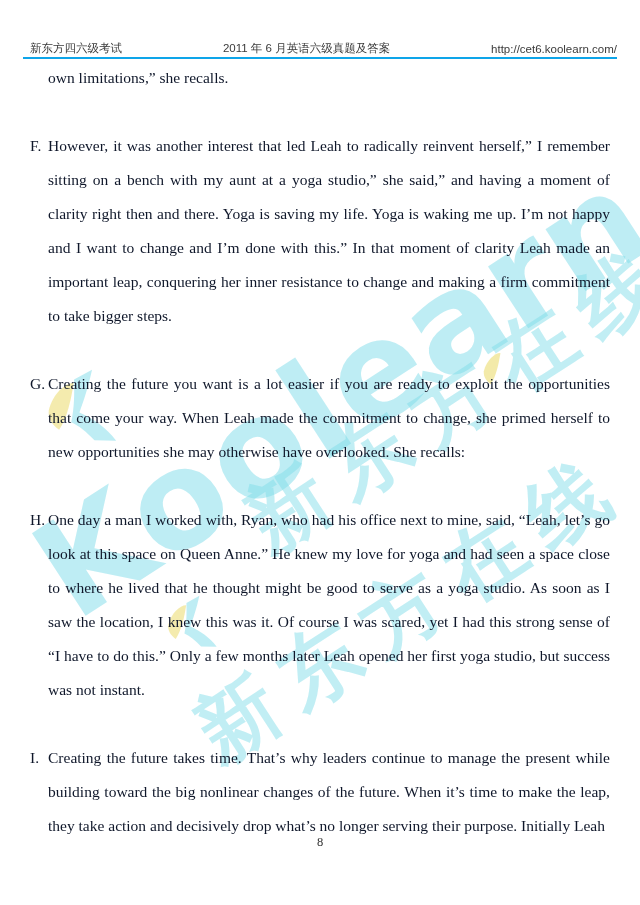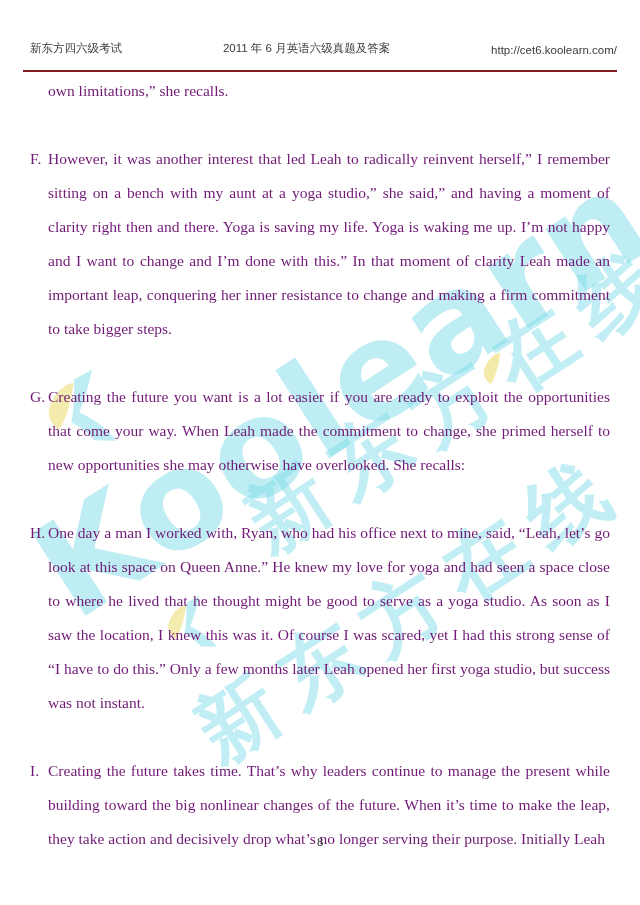--- a/index.html
+++ b/index.html
@@ -58,14 +58,14 @@
     position: relative;
     z-index: 1;
     margin: 0 23px;
-    padding: 41px 0 14px 0;
+    padding: 41px 0 1px 0;
     display: flex;
     justify-content: space-between;
-    align-items: flex-end;
+    align-items: center;
     font-family: "Liberation Sans", sans-serif;
     font-size: 11.5px;
     color: #3b3b3b;
-    border-bottom: 2px solid #7f1d1d;
+    border-bottom: 2px solid #0ea5e9;
   }
   .header .h-left   { padding-left: 7px; }
   .header .h-center { text-align: center; }

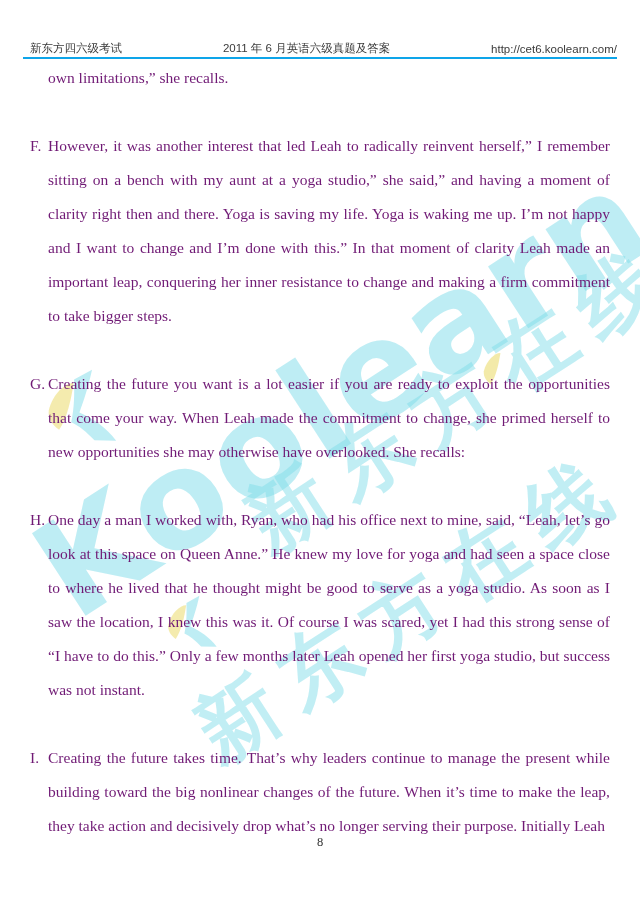--- a/index.html
+++ b/index.html
@@ -79,7 +79,7 @@
     padding-top: 2px;
     font-size: 15.5px;
     line-height: 34px;
-    color: #701a75;
+    color: #0f172a;
     text-align: justify;
   }
   .para {

